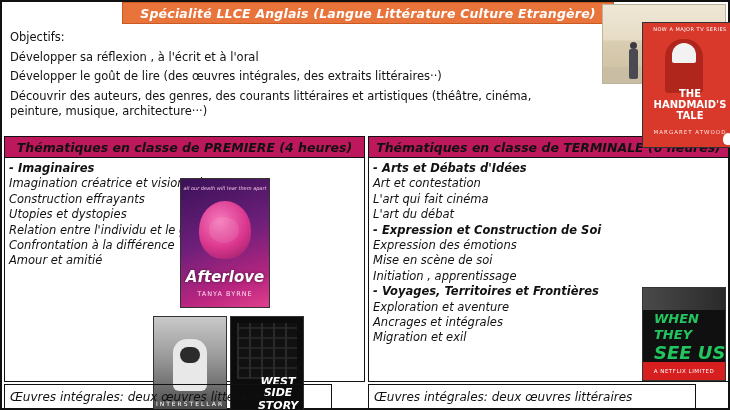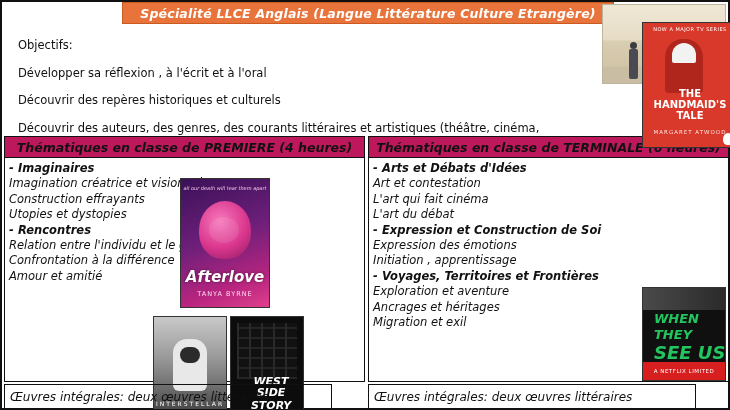--- a/index.html
+++ b/index.html
@@ -43,7 +43,7 @@
     line-height:15.5px;
   }
   .intro .obj{ }
-  .intro p{margin:12px;}
+  .intro p{margin:4px;}
   
   .header-photo{
     position:absolute;

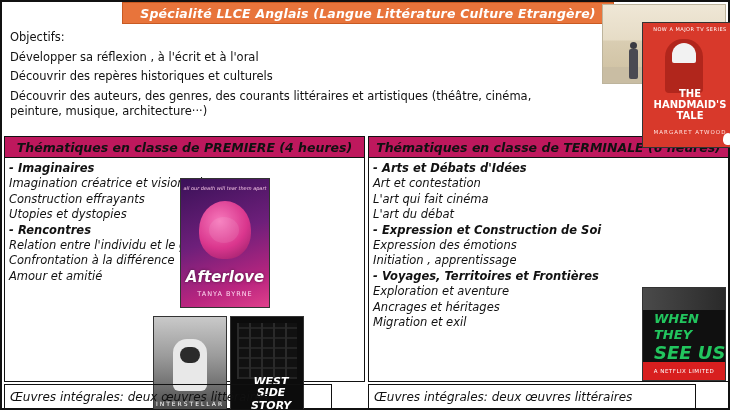--- a/index.html
+++ b/index.html
@@ -246,6 +246,7 @@
   <div class="intro">
     <p class="obj">Objectifs:</p>
     <p>Développer sa réflexion , à l'écrit et à l'oral</p>
+    <p>Développer le goût de lire (des œuvres intégrales, des extraits littéraires··)</p>
     <p>Découvrir des repères historiques et culturels</p>
     <p>Découvrir des auteurs, des genres, des courants littéraires et artistiques (théâtre, cinéma, peinture, musique, architecture···)</p>
   </div>

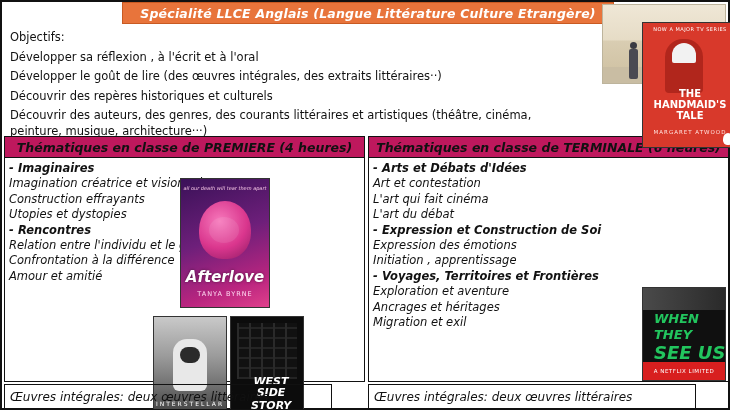--- a/index.html
+++ b/index.html
@@ -247,7 +247,6 @@
     <p class="obj">Objectifs:</p>
     <p>Développer sa réflexion , à l'écrit et à l'oral</p>
     <p>Développer le goût de lire (des œuvres intégrales, des extraits littéraires··)</p>
-    <p>Découvrir des repères historiques et culturels</p>
     <p>Découvrir des auteurs, des genres, des courants littéraires et artistiques (théâtre, cinéma, peinture, musique, architecture···)</p>
   </div>
 

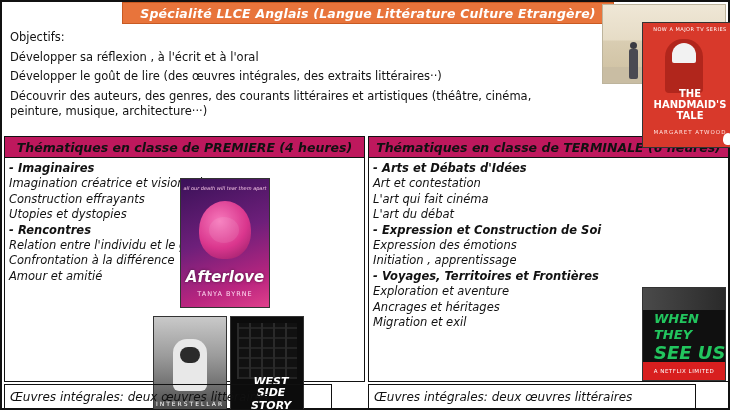--- a/index.html
+++ b/index.html
@@ -257,7 +257,6 @@
       <div class="itm">Imagination créatrice et visionnaire</div>
       <div class="itm">Construction effrayants</div>
       <div class="itm">Utopies et dystopies</div>
-      <div class="grp"><span class="dash">-</span><span>Rencontres</span></div>
       <div class="itm">Relation entre l'individu et le groupe</div>
       <div class="itm">Confrontation à la différence</div>
       <div class="itm">Amour et amitié</div>

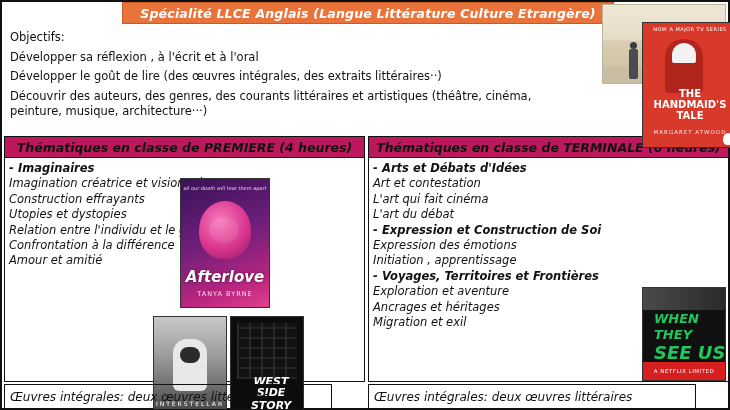--- a/index.html
+++ b/index.html
@@ -291,6 +291,7 @@
       <div class="itm">L'art du débat</div>
       <div class="grp"><span class="dash">-</span><span>Expression et Construction de Soi</span></div>
       <div class="itm">Expression des émotions</div>
+      <div class="itm">Mise en scène de soi</div>
       <div class="itm">Initiation , apprentissage</div>
       <div class="grp"><span class="dash">-</span><span>Voyages, Territoires et Frontières</span></div>
       <div class="itm">Exploration et aventure</div>

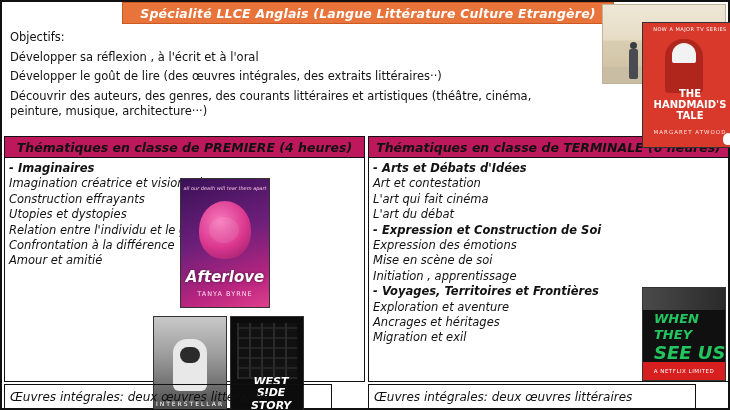--- a/index.html
+++ b/index.html
@@ -295,7 +295,7 @@
       <div class="itm">Initiation , apprentissage</div>
       <div class="grp"><span class="dash">-</span><span>Voyages, Territoires et Frontières</span></div>
       <div class="itm">Exploration et aventure</div>
-      <div class="itm">Ancrages et héritages</div>
+      <div class="itm">Ancrages et intégrales</div>
       <div class="itm">Migration et exil</div>
     </div>
   </div>

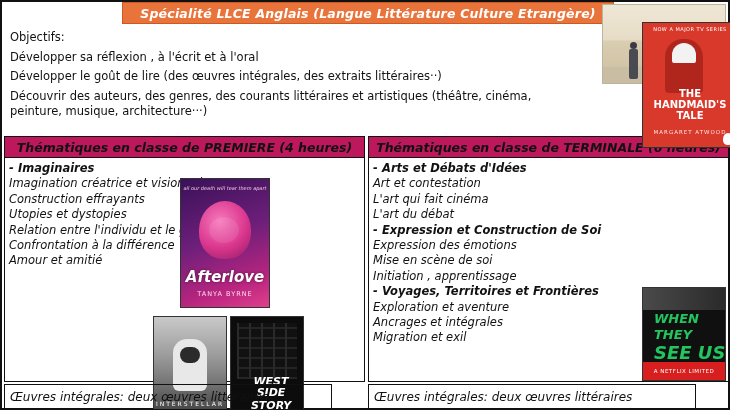--- a/index.html
+++ b/index.html
@@ -166,7 +166,7 @@
       #111;
   }
   .cv-wss .t1,.cv-wss .t2,.cv-wss .t3{
-    position:absolute;left:4px;width:100%;text-align:center;
+    position:absolute;left:11px;width:100%;text-align:center;
     color:#fff;font-weight:bold;font-style:italic;line-height:1;
   }
   .cv-wss .t1{bottom:30px;font-size:11px;}

